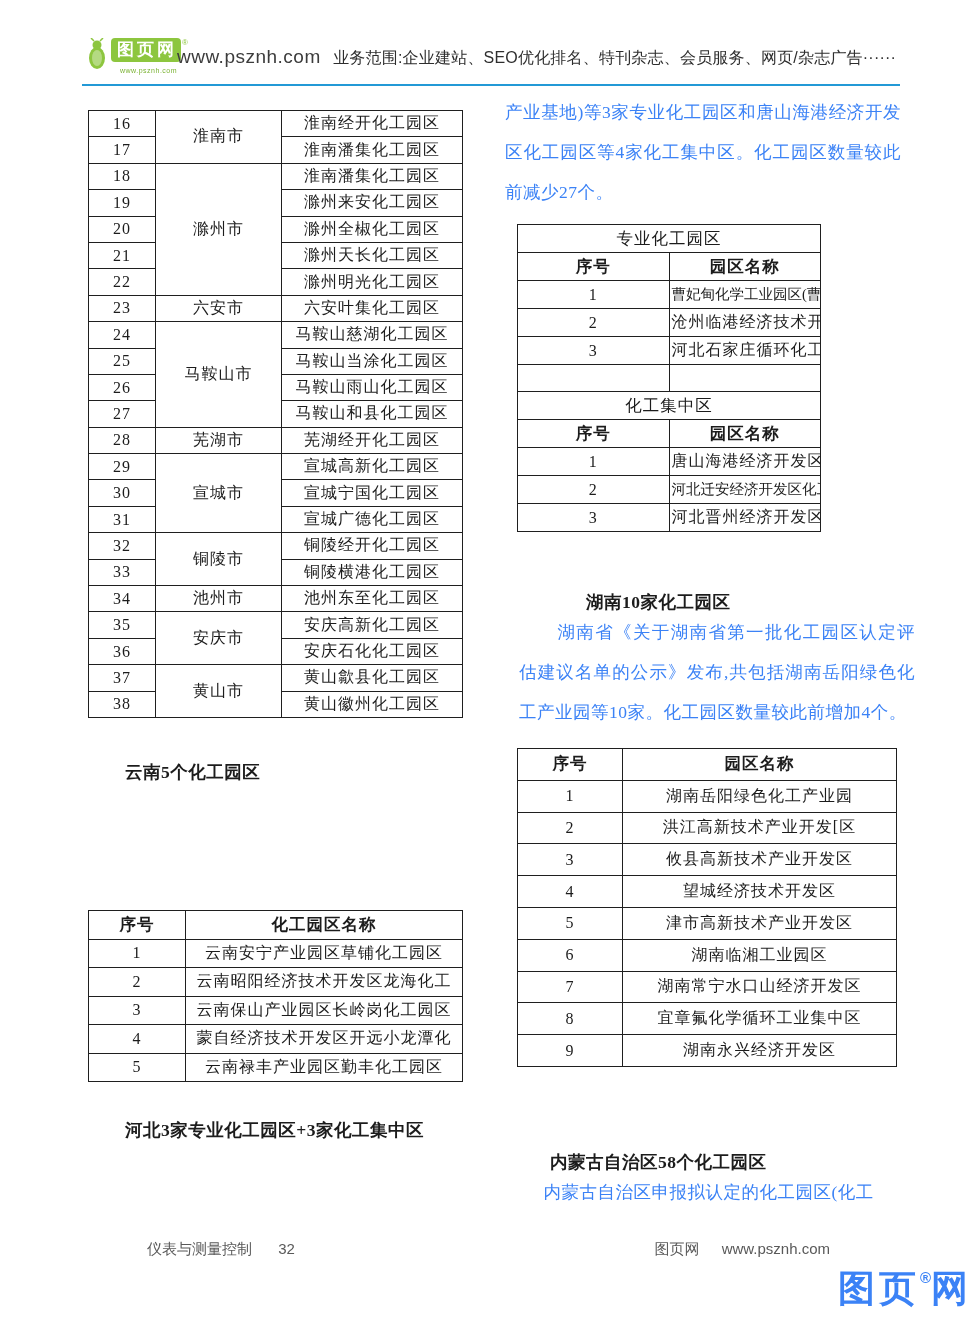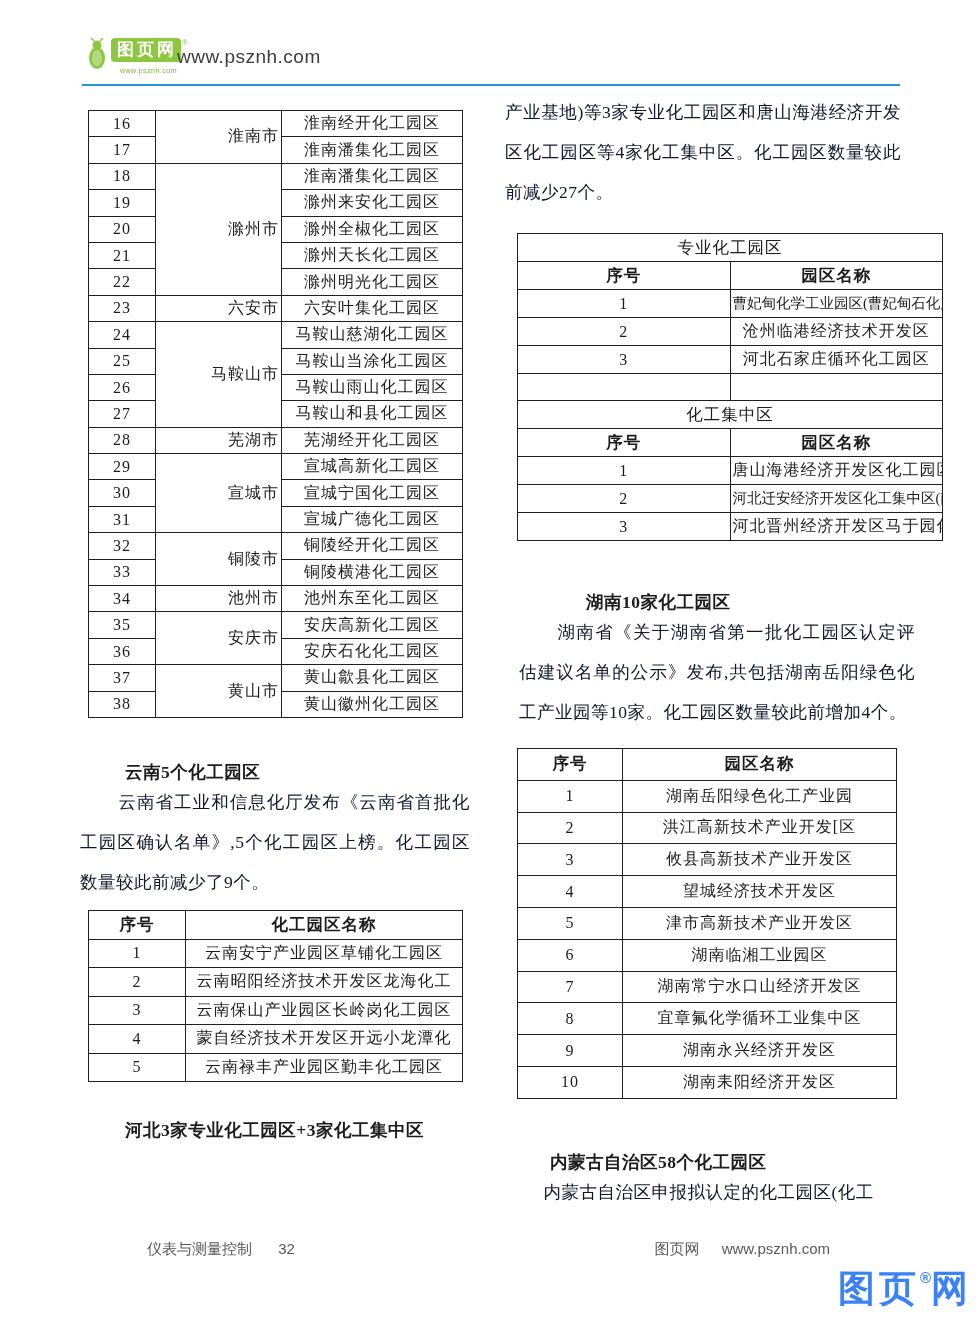--- a/index.html
+++ b/index.html
@@ -83,6 +83,7 @@
       <span class="logo-sub">www.psznh.com</span>
     </div>
     <span class="header-url">www.psznh.com</span>
+    <span class="header-scope">业务范围:企业建站、SEO优化排名、特刊杂志、会员服务、网页/杂志广告······</span>
   </div>
 
   <table class="doc anhui-table">

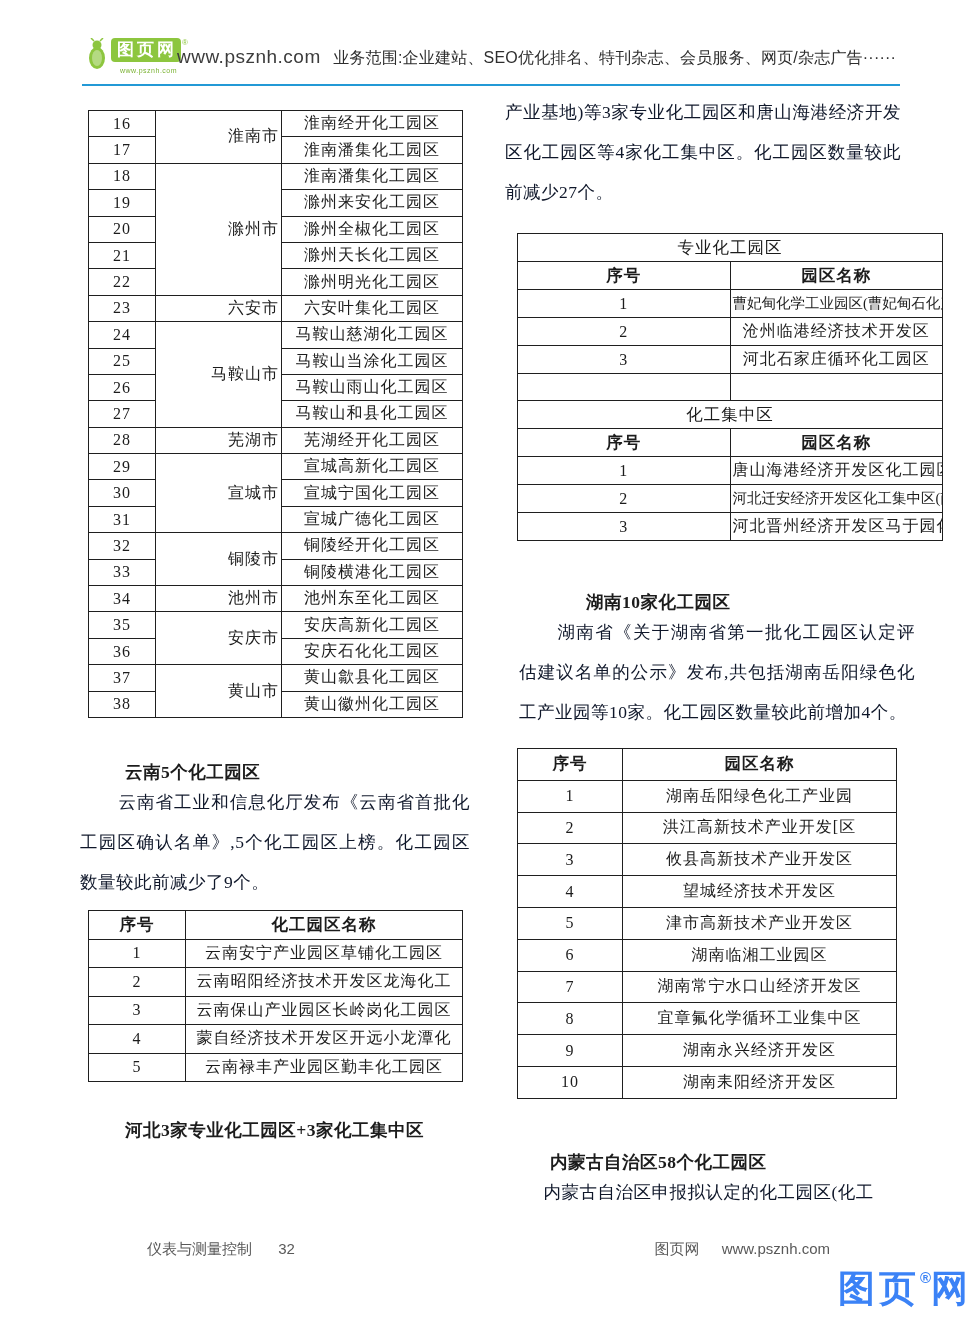--- a/index.html
+++ b/index.html
@@ -47,7 +47,7 @@
   
   .sec-heading{position:absolute;font-weight:bold;font-size:17.5px;letter-spacing:.5px;}
   .para{position:absolute;font-size:17.5px;line-height:40px;text-align:justify;
-        letter-spacing:.5px;color:#0f172a;}
+        letter-spacing:.5px;color:#3b82f6;}
   .indent{text-indent:2.2em;}
 
   

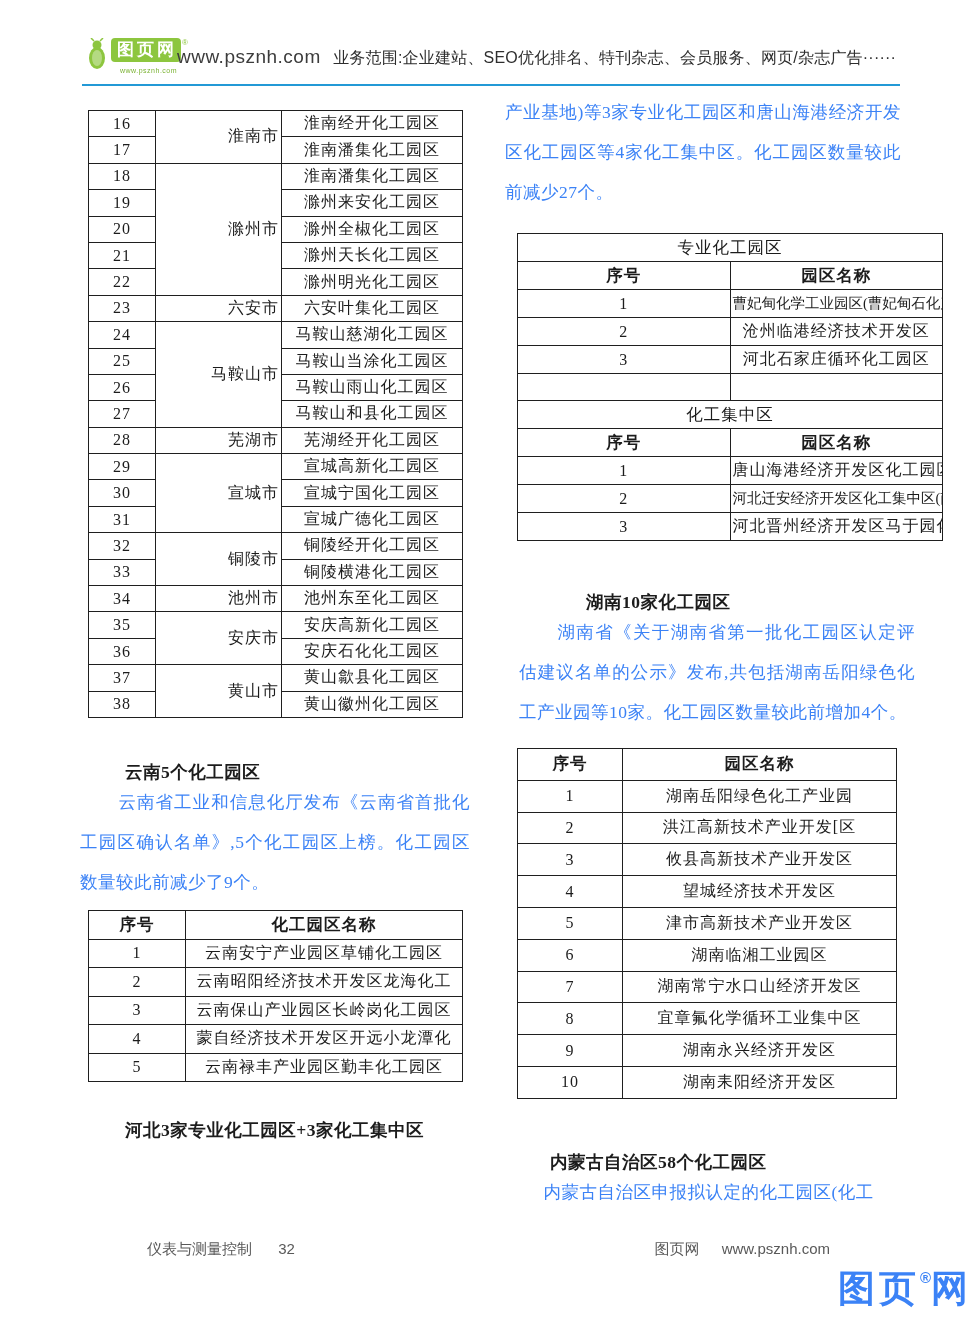--- a/index.html
+++ b/index.html
@@ -30,7 +30,7 @@
   .anhui-table{position:absolute;left:88px;top:110px;width:375px;}
   .anhui-table td{height:25.4px;}
   .anhui-table .c1{width:62px;}
-  .anhui-table .c2{width:121px;text-align:right;}
+  .anhui-table .c2{width:121px;}
 
   .yunnan-table{position:absolute;left:88px;top:910px;width:375px;}
   .yunnan-table td{height:27.5px;}

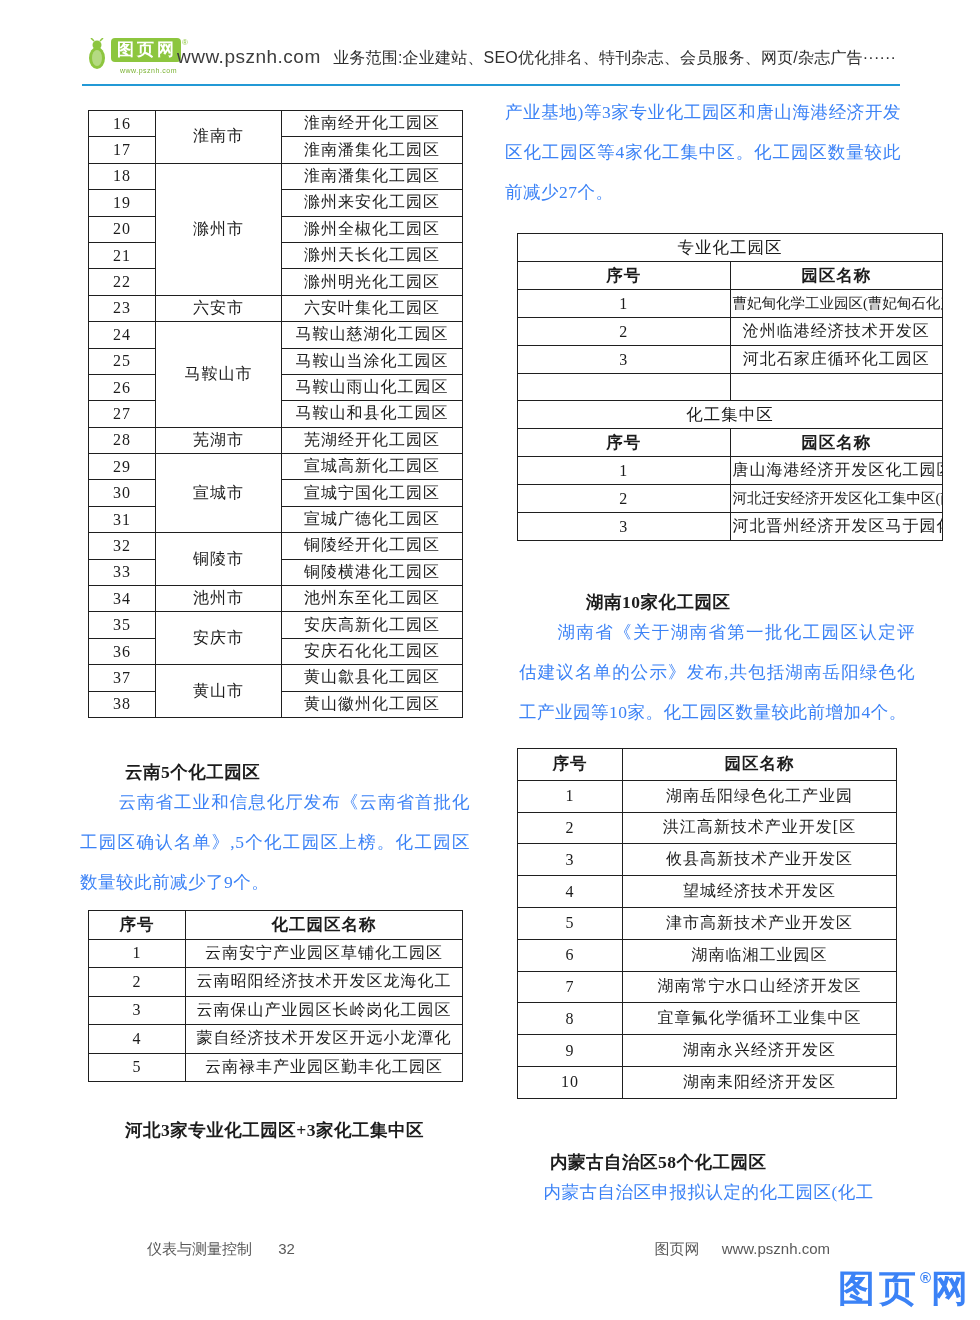--- a/index.html
+++ b/index.html
@@ -36,7 +36,7 @@
   .yunnan-table td{height:27.5px;}
   .yunnan-table .c1{width:92px;}
 
-  .hebei-table{position:absolute;left:517px;top:233px;width:426px;}
+  .hebei-table{position:absolute;left:517px;top:224px;width:304px;}
   .hebei-table td{height:27px;}
   .hebei-table .c1{width:73px;}
 

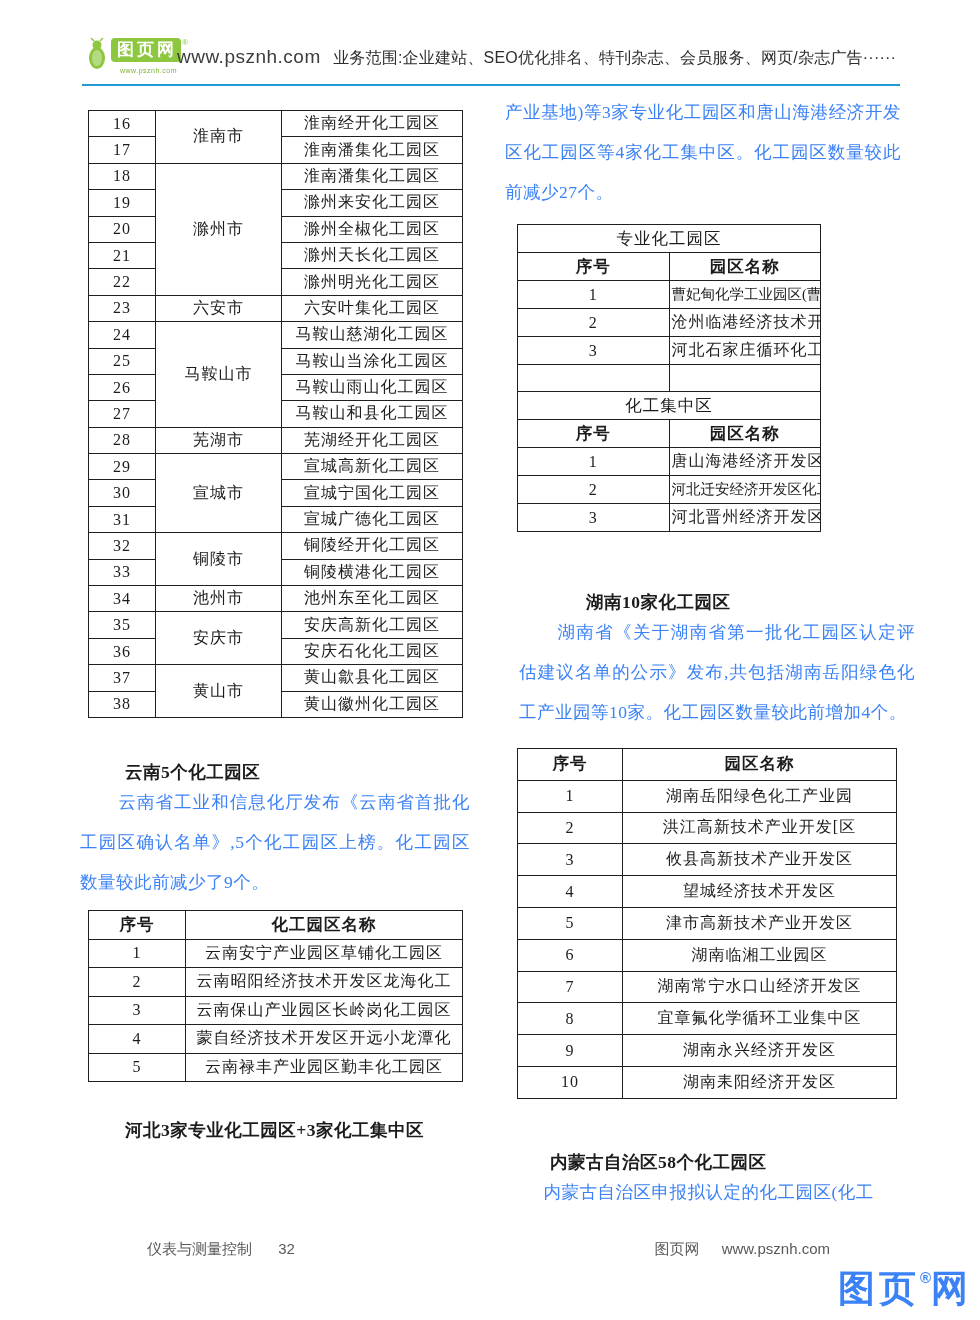--- a/index.html
+++ b/index.html
@@ -194,7 +194,6 @@
   </table>
 
   <div class="sec-heading" style="left:125px;top:760px;">云南5个化工园区</div>
-  <div class="para indent" style="left:80px;top:782px;width:390px;">云南省工业和信息化厅发布《云南省首批化工园区确认名单》,5个化工园区上榜。化工园区数量较此前减少了9个。</div>
 
   <table class="doc yunnan-table">
     <tbody>

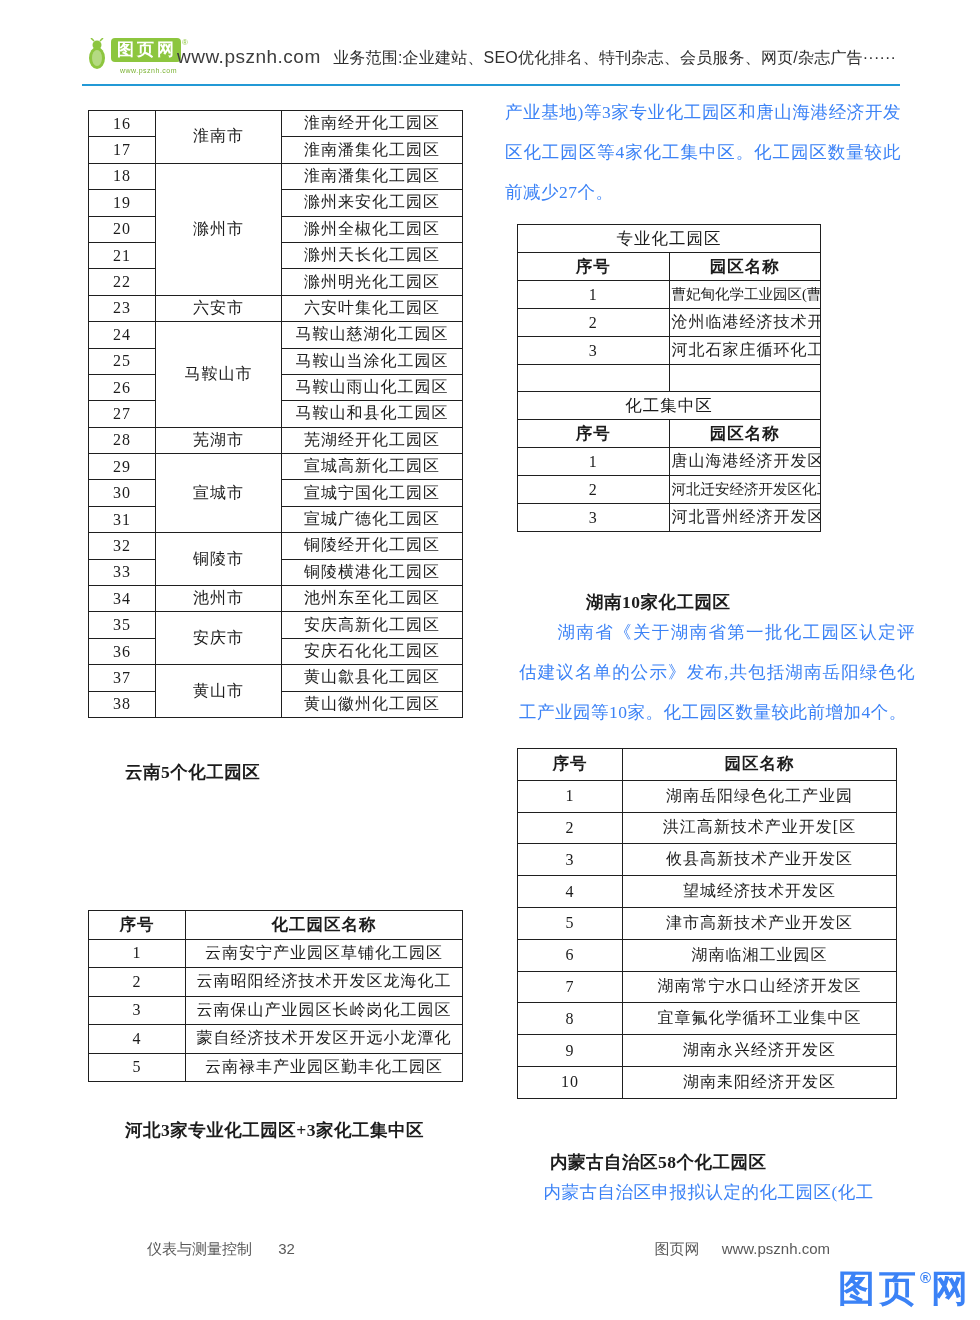--- a/index.html
+++ b/index.html
@@ -320,10 +320,6 @@
           <td class="c1">9</td>
           <td>湖南永兴经济开发区</td>
         </tr>
-        <tr>
-          <td class="c1">10</td>
-          <td>湖南耒阳经济开发区</td>
-        </tr>
       </tbody>
   </table>
 

